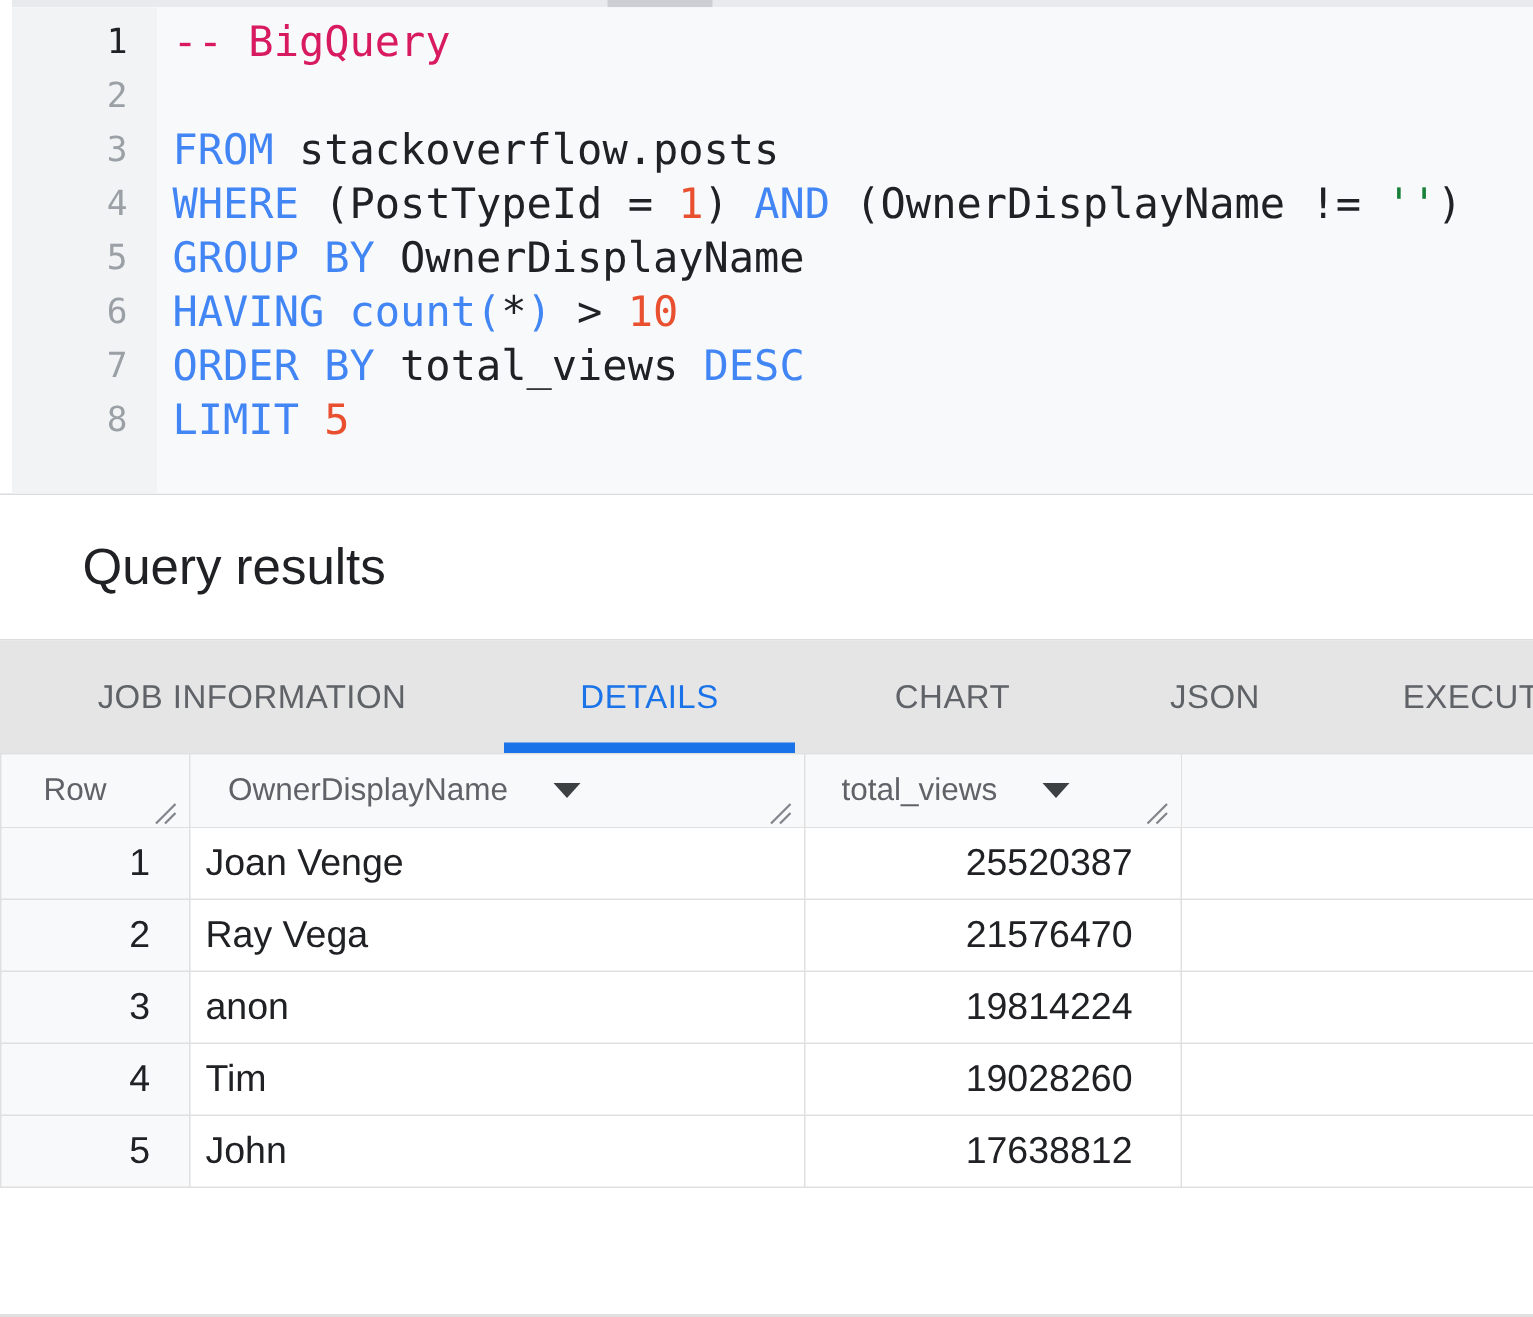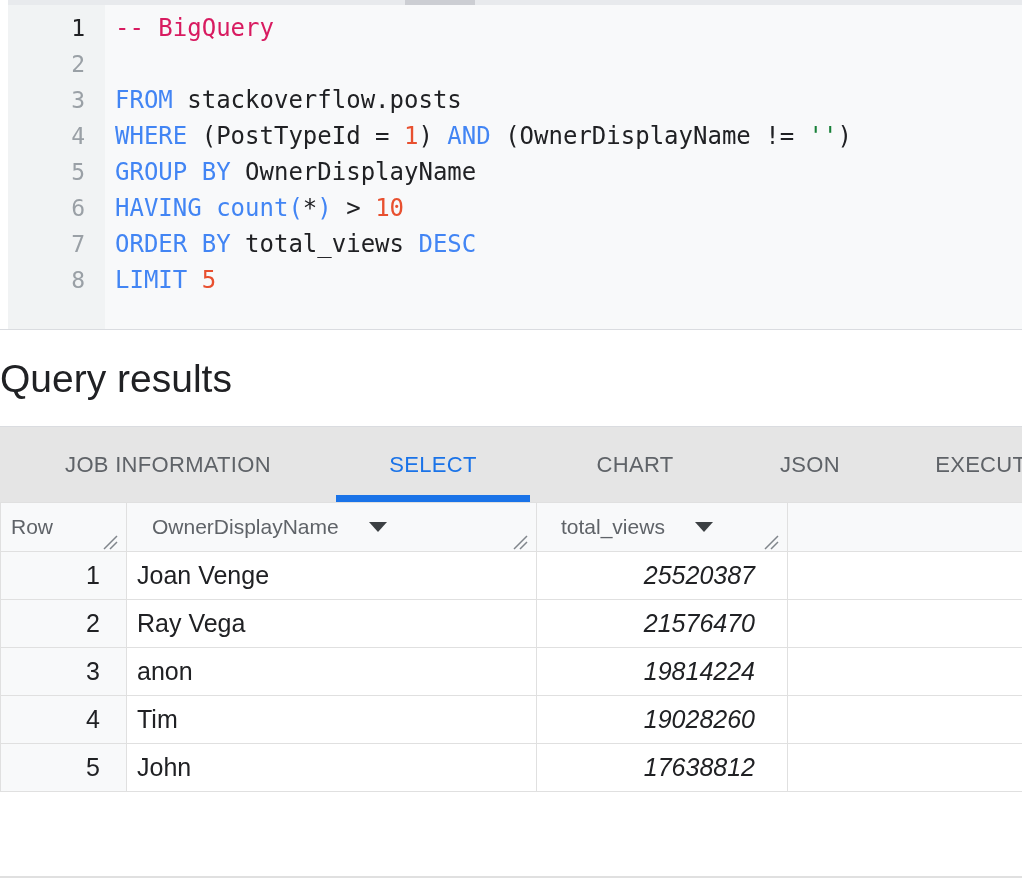--- a/index.html
+++ b/index.html
@@ -21,7 +21,7 @@
   .ln { width:85px; text-align:right; font-family:"DejaVu Sans Mono", monospace;
         font-size:23px; color:#9aa0a6; flex:0 0 85px; }
   .ln.active { color:#202124; }
-  .lc { margin-left:30px; font-family:"DejaVu Sans Mono", monospace; font-size:24px; white-space:pre;text-align:center; }
+  .lc { margin-left:30px; font-family:"DejaVu Sans Mono", monospace; font-size:28px; white-space:pre;text-align:center; }
   .tk-keyword { color:#4285f4; }
   .tk-plain   { color:#202124; }
   .tk-comment { color:#d81b60; }

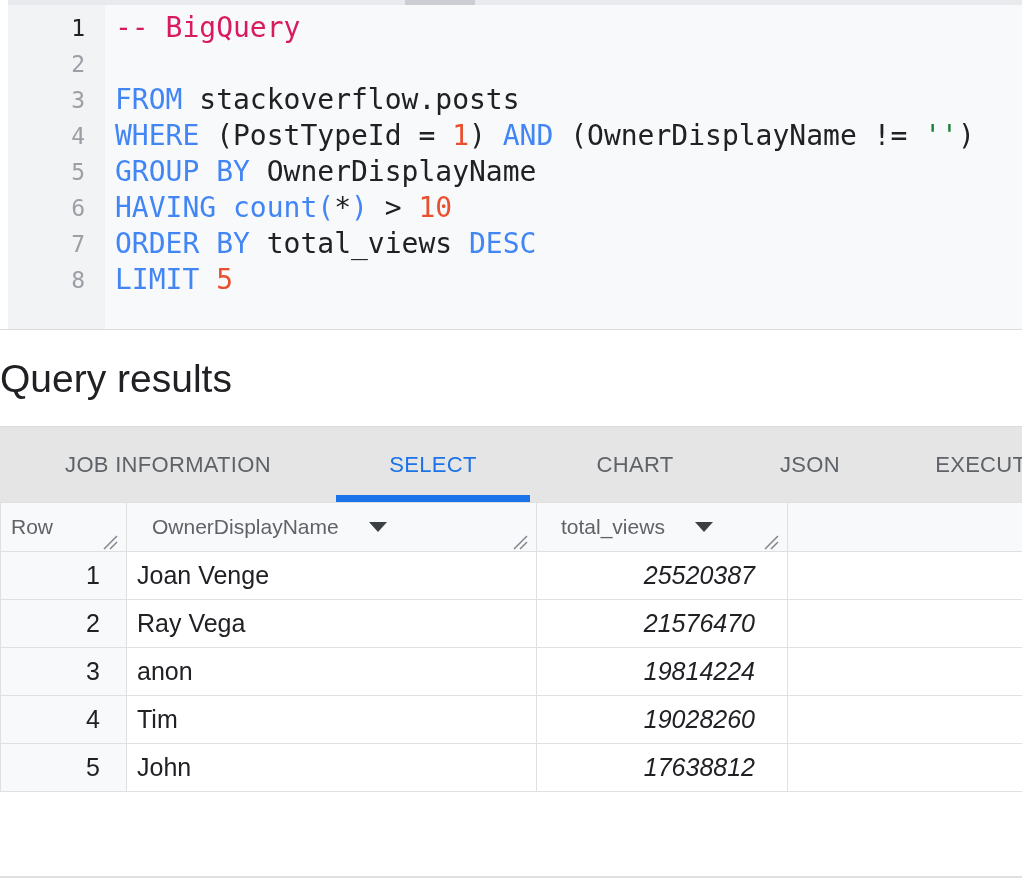--- a/index.html
+++ b/index.html
@@ -30,8 +30,8 @@
 
   
   .title-band { height:97px; border-bottom:1px solid #dadce0; background:#fff; }
-  .title-band h1 { font-size:39px; font-weight:400; color:#202124;
-                   line-height:97px; }
+  .title-band h1 { font-size:34px; font-weight:400; color:#202124;
+                   padding-left:55px; line-height:97px; }
 
   
   .tabs { display:flex; height:75px; background:#e5e5e5; }

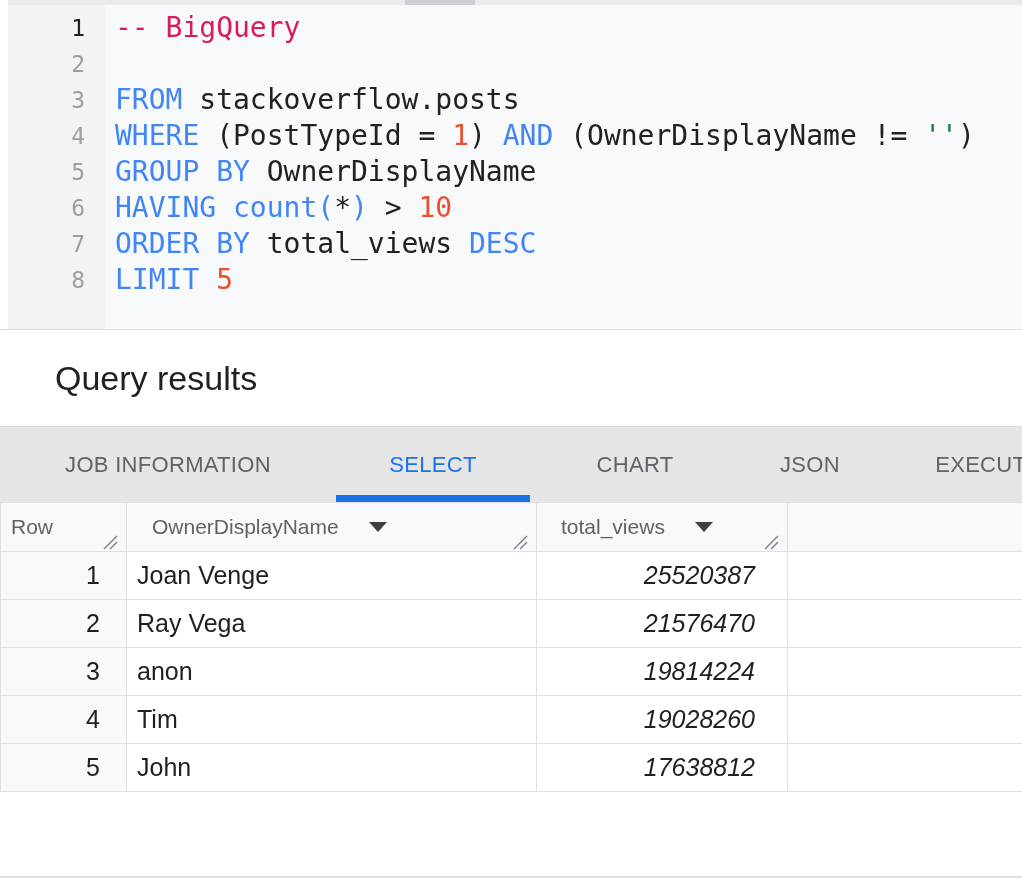--- a/index.html
+++ b/index.html
@@ -118,7 +118,7 @@
 
   <div class="tabs">
       <div class="tab" style="width: 336px;"><span>JOB INFORMATION</span></div>
-      <div class="tab active" style="width: 194px;"><span>SELECT</span></div>
+      <div class="tab active" style="width: 194px;"><span>DETAILS</span></div>
       <div class="tab" style="width: 210px;"><span>CHART</span></div>
       <div class="tab" style="width: 140px;"><span>JSON</span></div>
       <div class="tab" style="width: 340px;"><span>EXECUTION DETAILS</span></div>

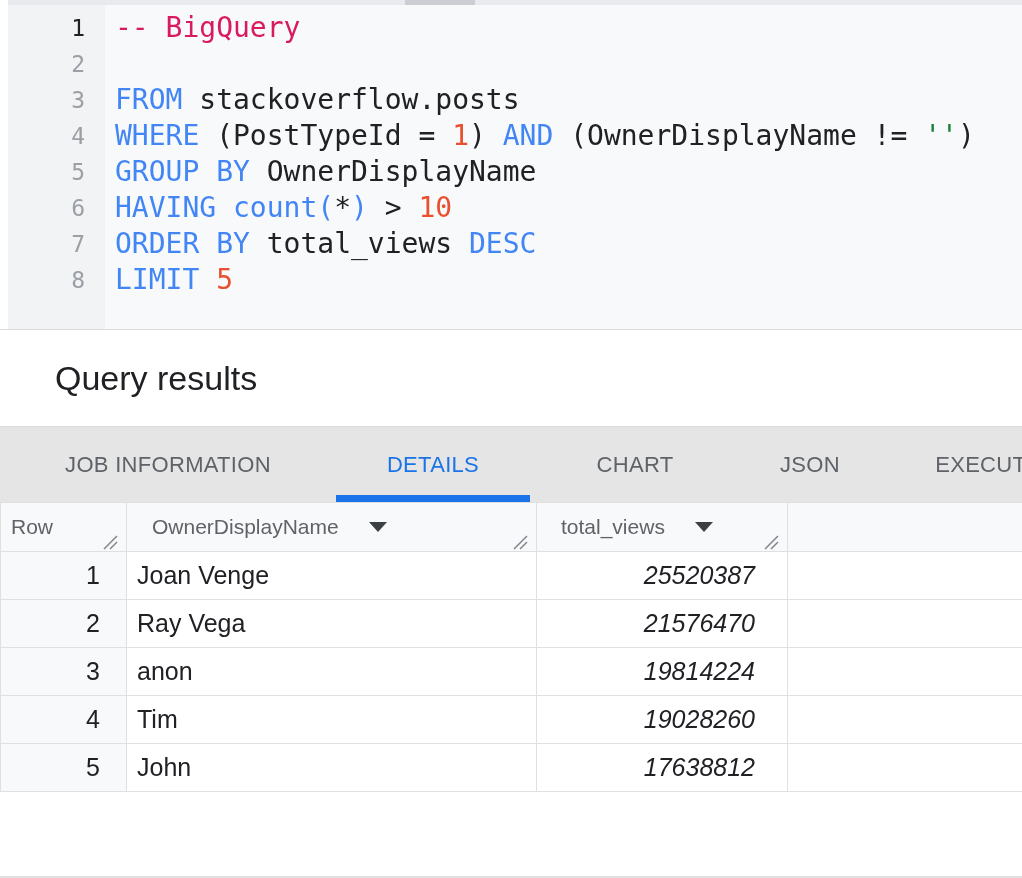--- a/index.html
+++ b/index.html
@@ -50,7 +50,7 @@
   .results th:nth-child(-n+3), .results td:nth-child(-n+3) { border-right:1px solid #e0e0e0; }
   .results th:first-child, .results td:first-child { border-left:1px solid #e0e0e0; }
   .th-inner { display:flex; align-items:center; height:48px; }
-  th.c0 .th-inner { padding-left:10px; }
+  th.c0 .th-inner { padding-left:28px; }
   th.c1 .th-inner { padding-left:25px; }
   th.c2 .th-inner { padding-left:24px; }
   .sort-arrow { width:0; height:0; border-left:9px solid transparent;

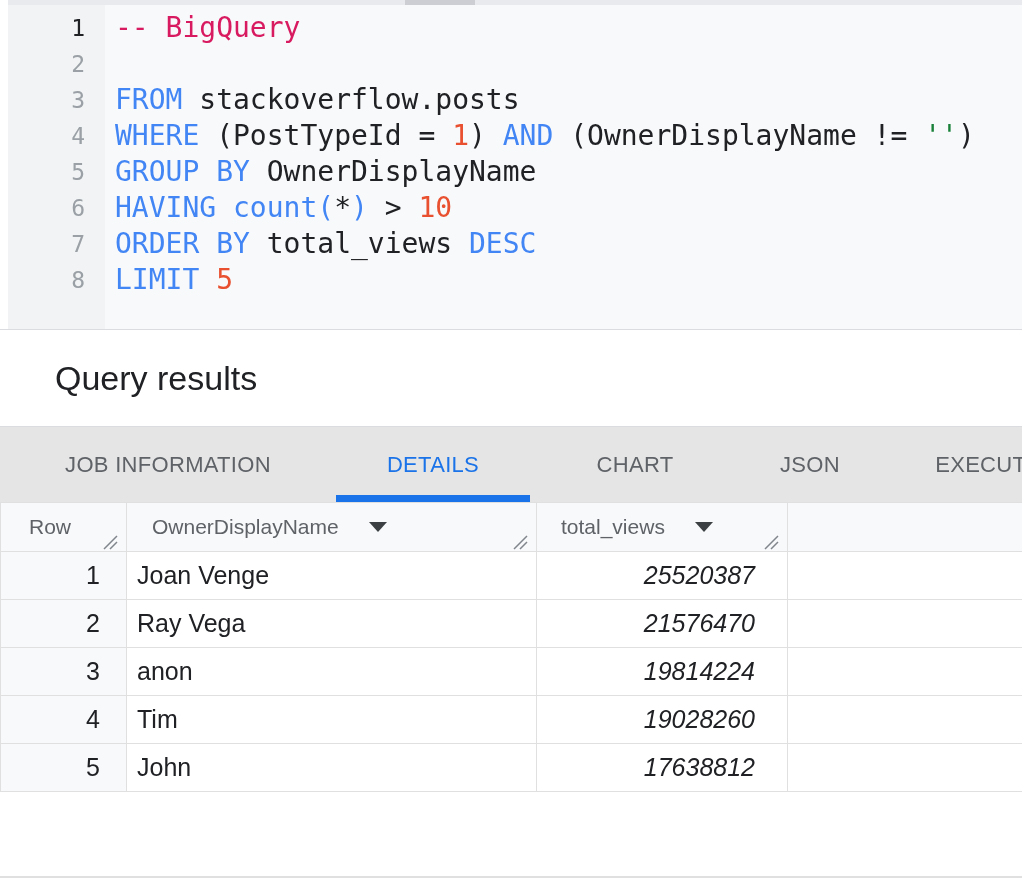--- a/index.html
+++ b/index.html
@@ -60,7 +60,7 @@
   .results td { font-size:25px; color:#202124; background:#fff; }
   .results td.row-num { background:#f8f9fa; text-align:right; padding-right:26px; }
   .results td.name-cell { padding-left:10px; }
-  .results td.views-cell { text-align:right; padding-right:32px;font-style:italic; }
+  .results td.views-cell { text-align:right; padding-right:32px; }
 
   .bottom-edge { position:absolute; left:0; right:0; bottom:0; height:2px; background:#e0e0e0; }
 </style>

